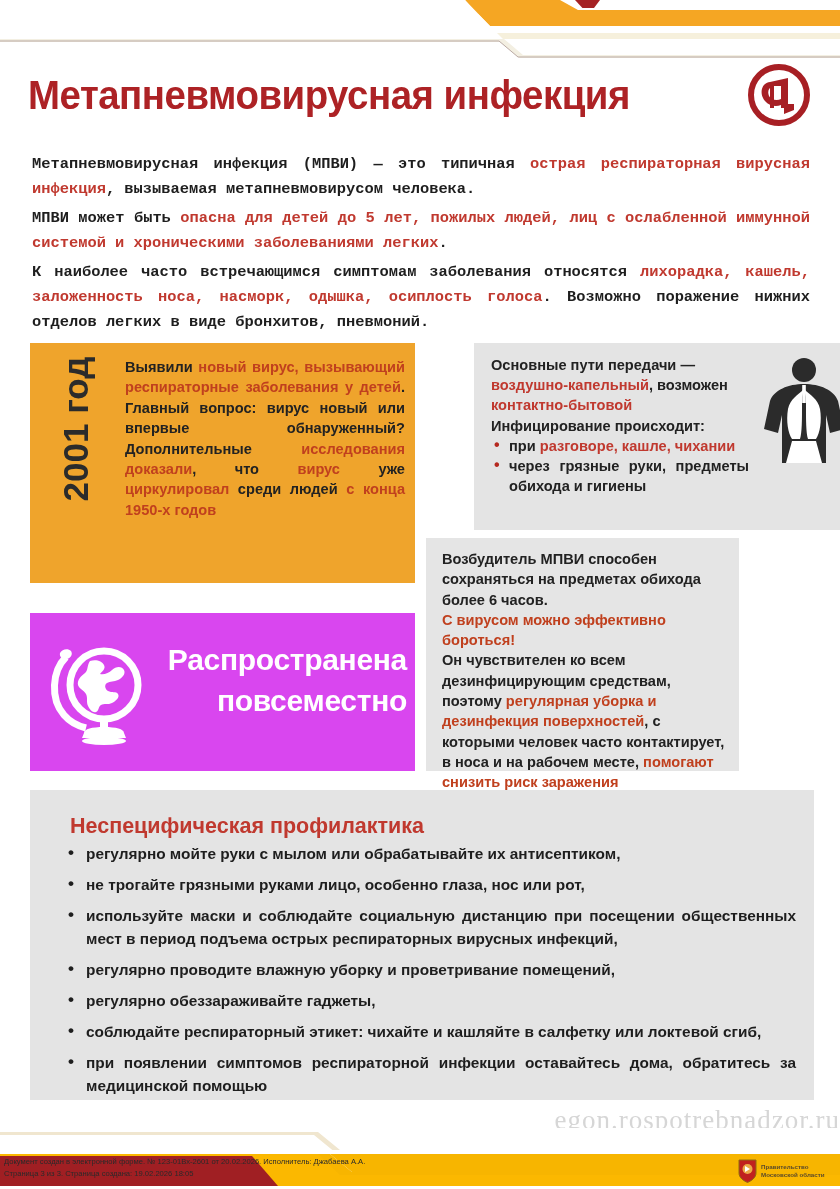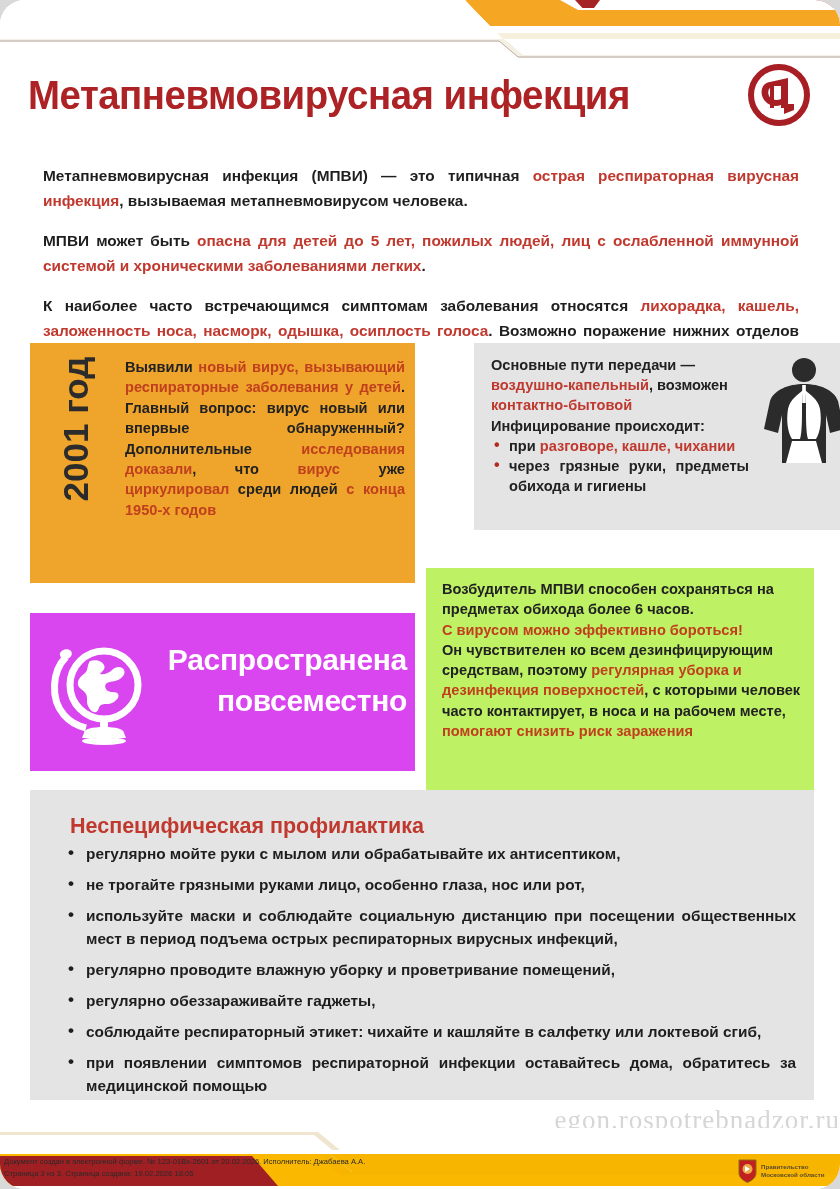--- a/index.html
+++ b/index.html
@@ -15,7 +15,6 @@
     position:absolute;left:0;top:0;width:840px;height:1189px;
     background:#ffffff;
     overflow:hidden;
-    border-radius:25px;
   }
 
   

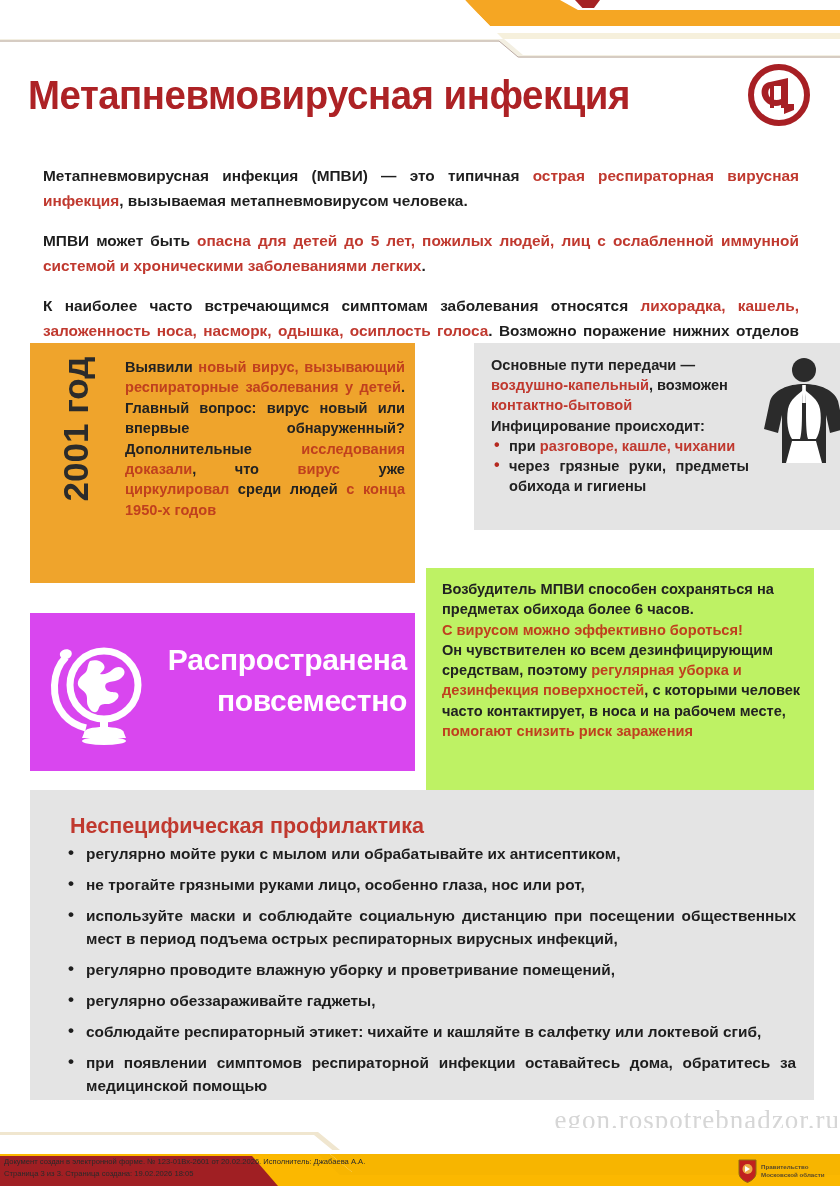--- a/index.html
+++ b/index.html
@@ -37,7 +37,7 @@
     font-size:15.4px;line-height:25px;color:#1e1e1e;font-weight:bold;
     text-align:justify;
   }
-  .intro p{margin:15px;}
+  .intro p{margin:4px;font-family:Liberation Mono, monospace;}
   .r{color:#c0392f;}
 
   

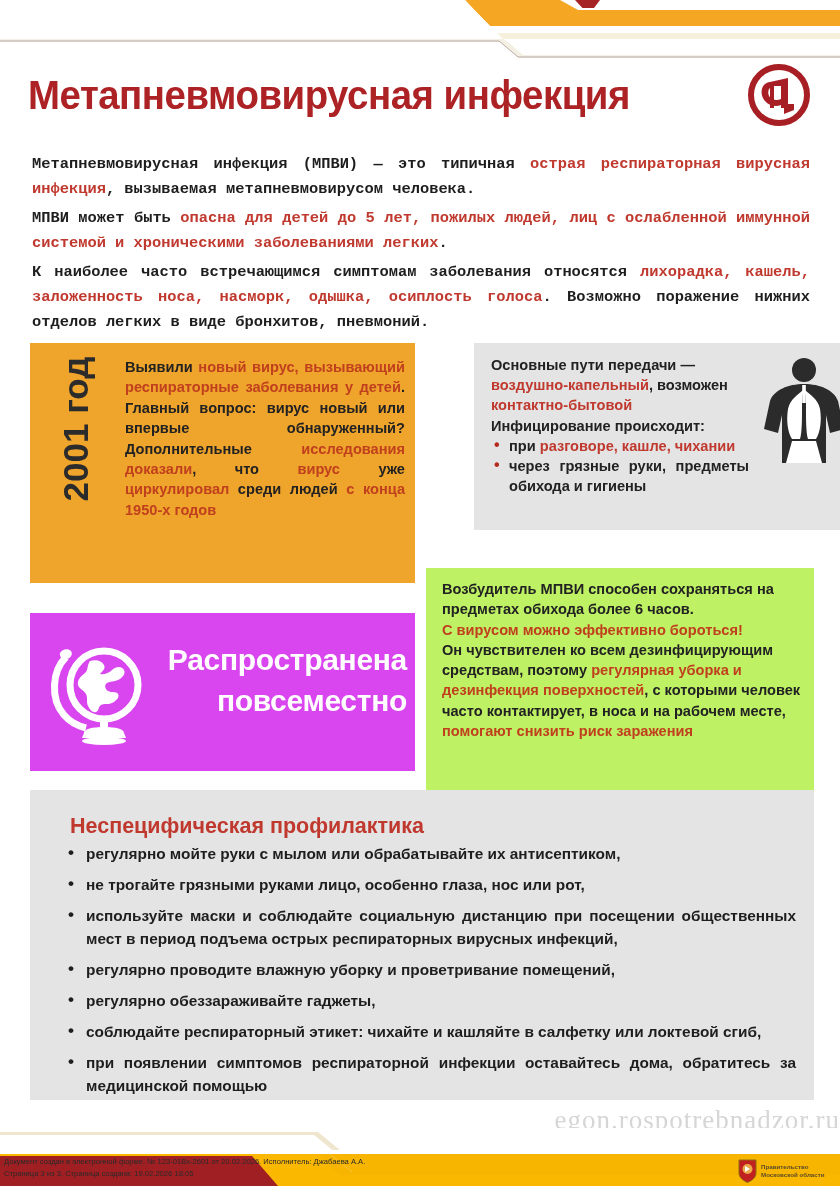--- a/index.html
+++ b/index.html
@@ -80,8 +80,8 @@
 
   
   .box-orange2{
-    left:426px;top:568px;width:388px;height:233px;
-    background:#bef264;
+    left:426px;top:538px;width:313px;height:233px;
+    background:#e5e5e5;
   }
   .box-orange2 .txt{
     position:absolute;left:16px;top:11px;right:12px;

